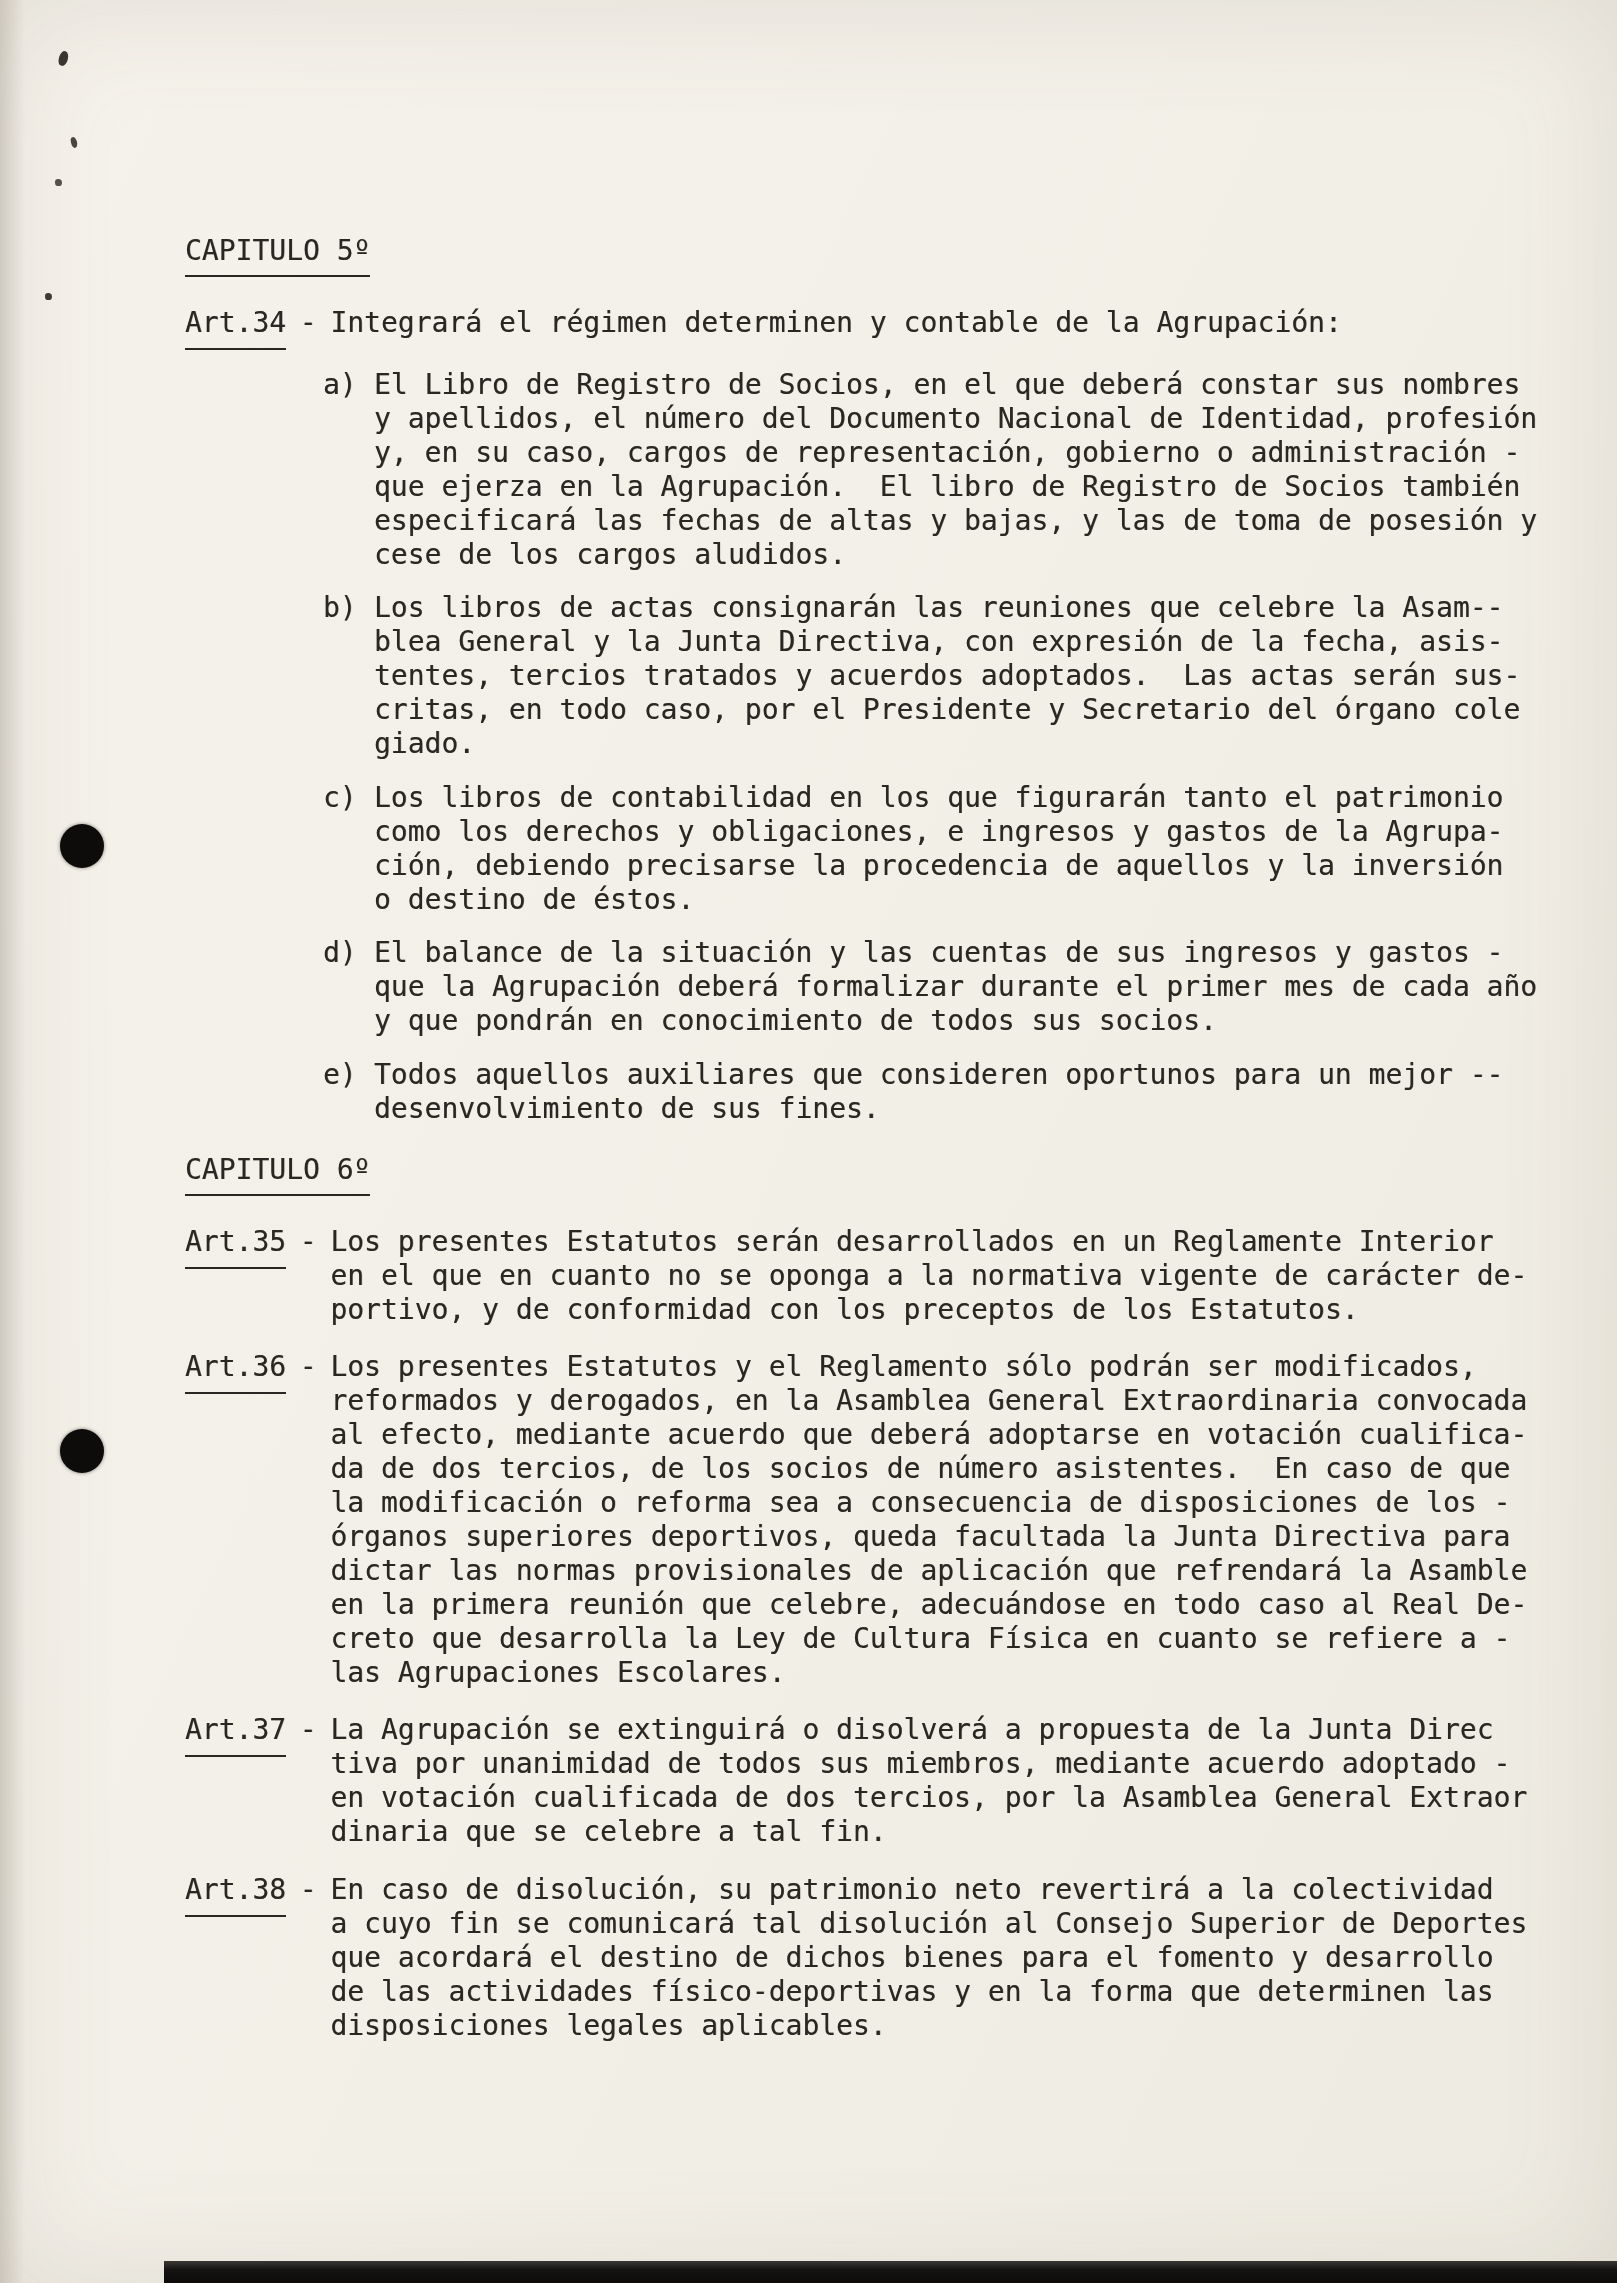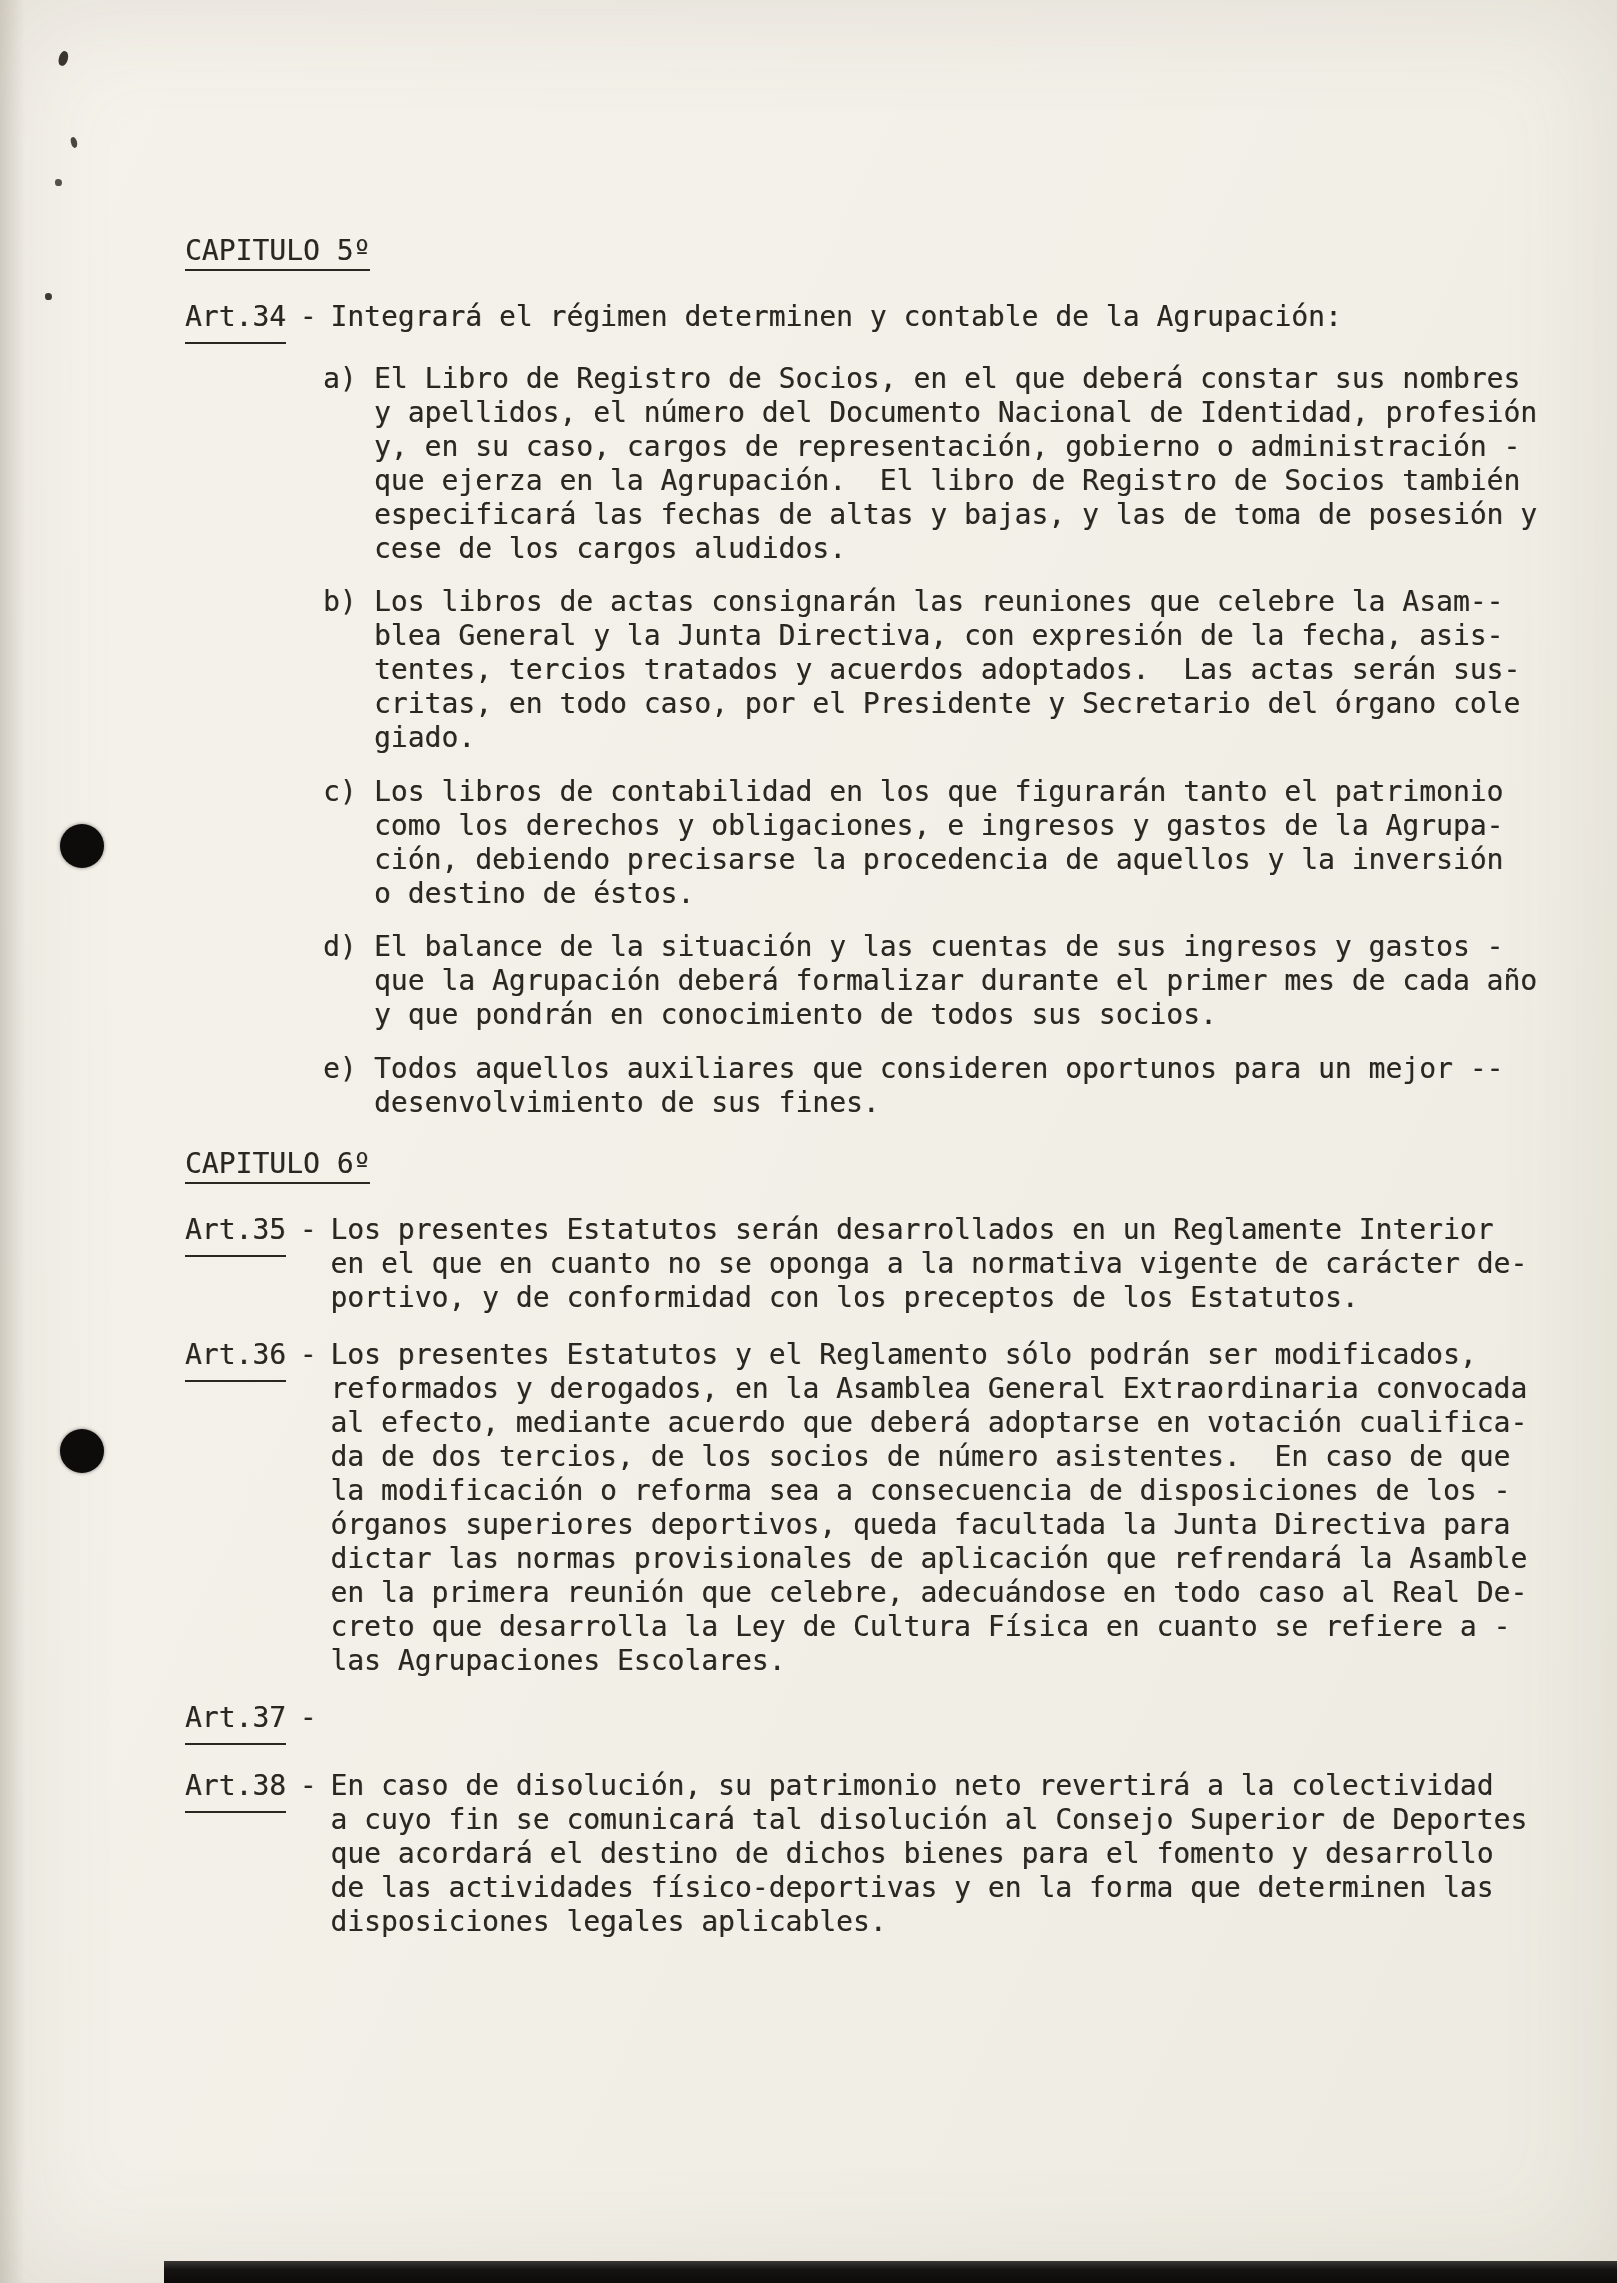--- a/index.html
+++ b/index.html
@@ -36,7 +36,7 @@
   .chapter-title span, .chapter-subtitle span {
     display: inline-block;
     border-bottom: 2px solid #2a2722;
-    padding-bottom: 1px;
+    padding-bottom: 7px;
     white-space: pre;
   }
   .article {

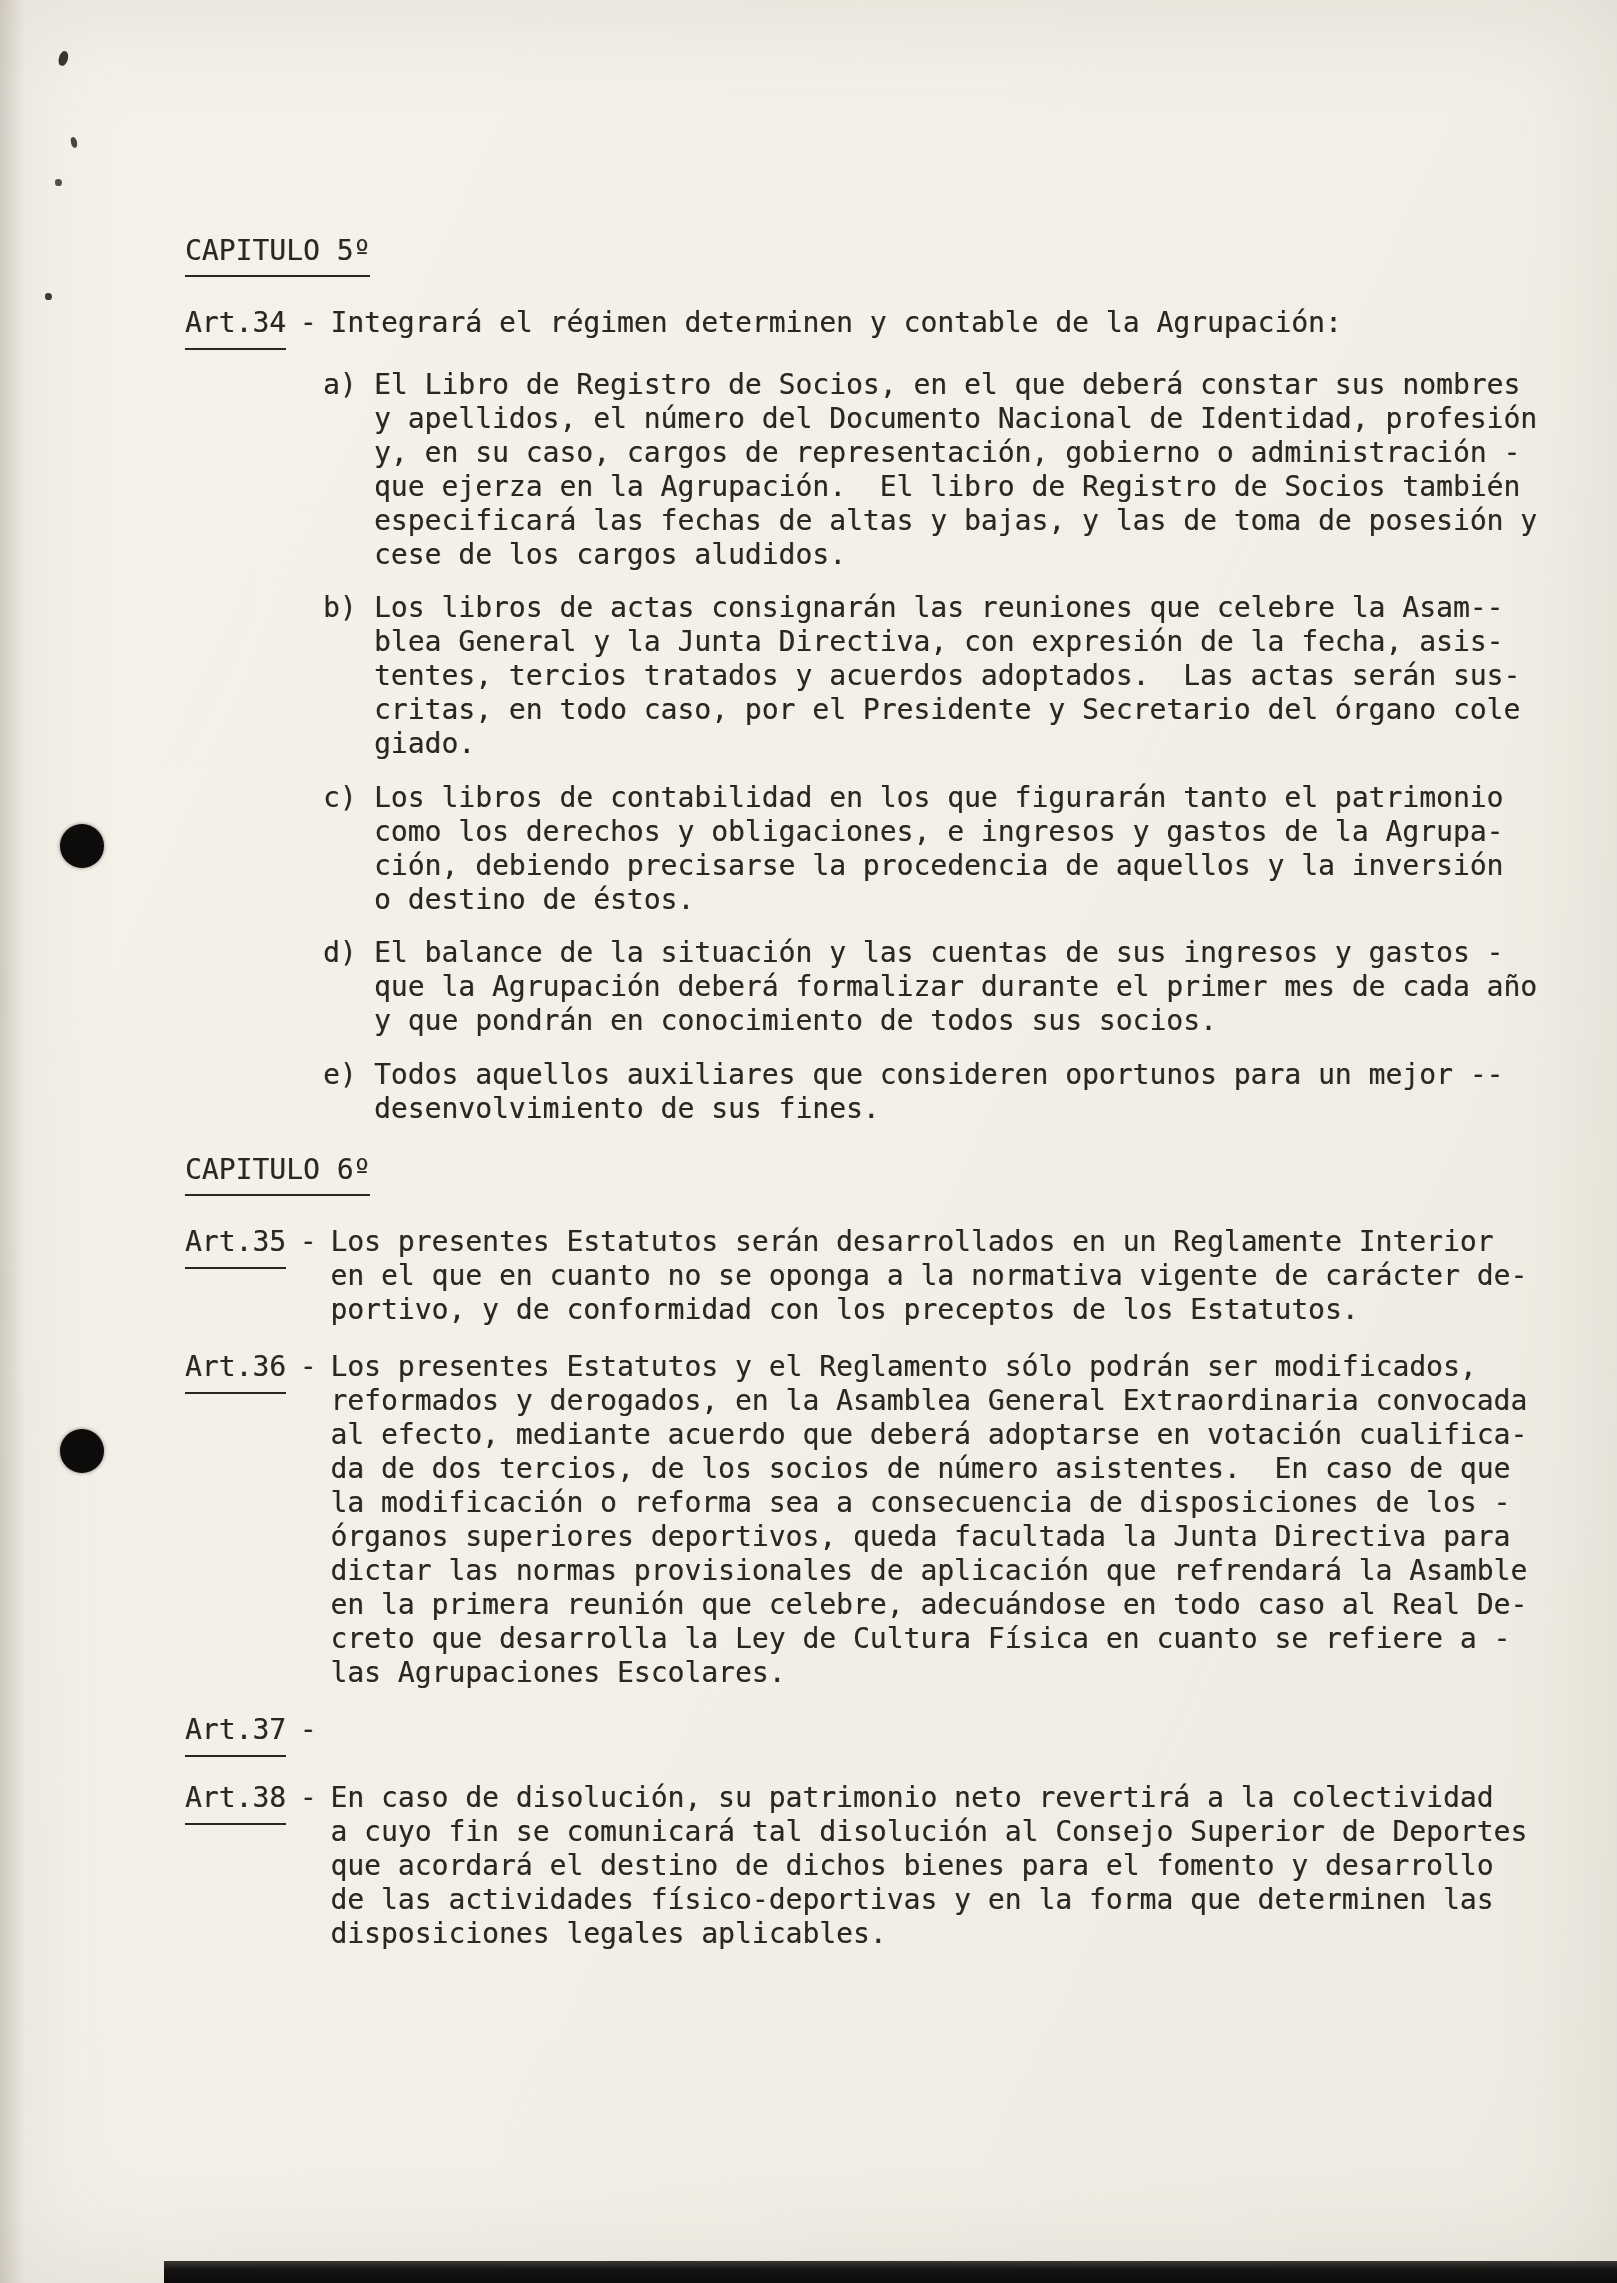--- a/index.html
+++ b/index.html
@@ -207,6 +207,10 @@
     <div class="article">
       <span class="art-label">Art.37</span>
       <span class="art-sep">-</span>
+      <span class="art-body">La Agrupación se extinguirá o disolverá a propuesta de la Junta Direc
+tiva por unanimidad de todos sus miembros, mediante acuerdo adoptado -
+en votación cualificada de dos tercios, por la Asamblea General Extraor
+dinaria que se celebre a tal fin.</span>
     </div>
 
     <div class="article">

